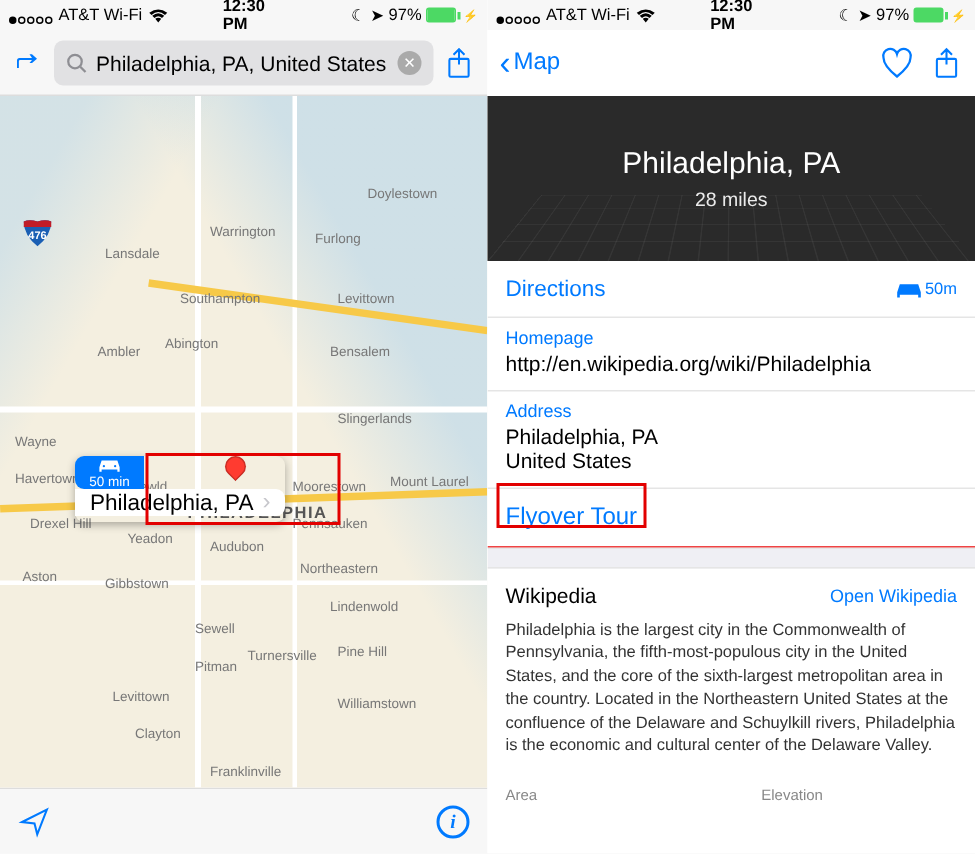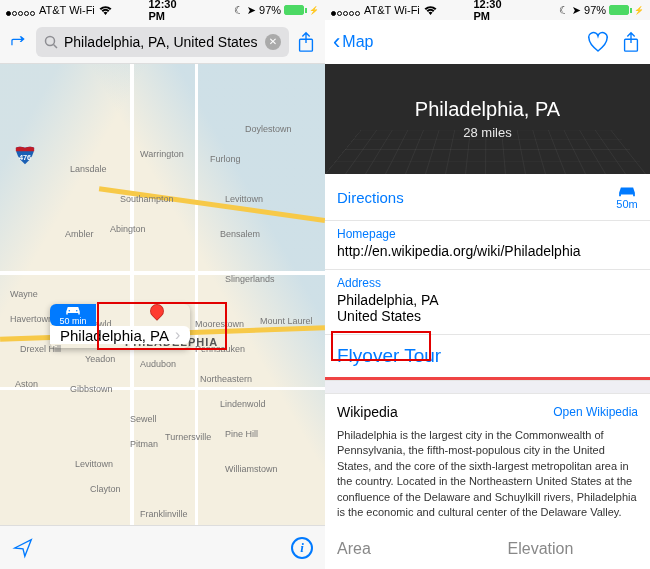--- a/index.html
+++ b/index.html
@@ -77,7 +77,7 @@
 .detail-body { flex: 1; overflow-y: auto; background: #fff; }
 .row { padding: 10px 12px; border-bottom: 1px solid #e5e5e5; display: flex; align-items: center; justify-content: space-between; }
 .row-label { color: #007aff; font-size: 15px; }
-.drive-mini { display: flex; flex-direction: column; align-items: center; color: #007aff; font-size: 11px; }
+.drive-mini { display: flex; flex-direction: row; align-items: center; color: #007aff; font-size: 11px; }
 .drive-mini svg { width: 22px; height: 14px; }
 .section-sm { padding: 6px 12px 2px; font-size: 12px; color: #007aff; }
 .section-val { padding: 0 12px 10px; font-size: 14px; color: #000; border-bottom: 1px solid #e5e5e5; }

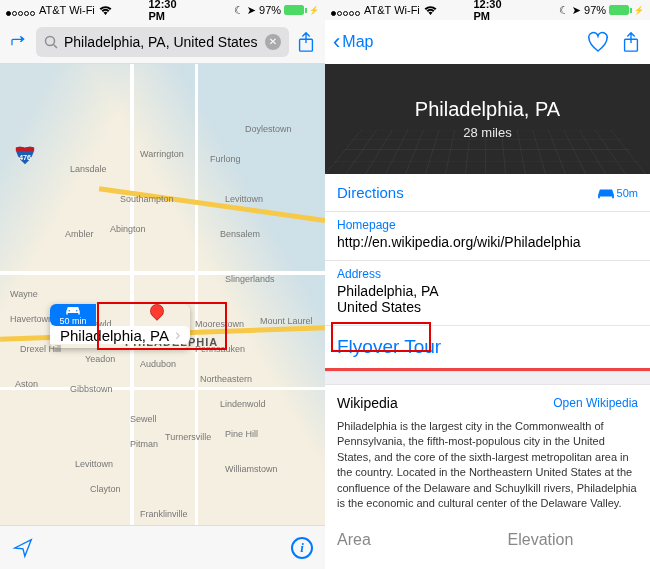--- a/index.html
+++ b/index.html
@@ -81,7 +81,7 @@
 .drive-mini svg { width: 22px; height: 14px; }
 .section-sm { padding: 6px 12px 2px; font-size: 12px; color: #007aff; }
 .section-val { padding: 0 12px 10px; font-size: 14px; color: #000; border-bottom: 1px solid #e5e5e5; }
-.flyover-row { padding: 10px 12px; color: #007aff; font-size: 19px; border-bottom: 3px solid #ef4444; position: relative; }
+.flyover-row { padding: 10px 12px; color: #007aff; font-size: 16px; border-bottom: 1px solid #ef4444; position: relative; }
 .red-frame.f2 { left: 6px; width: 100px; height: 30px; top: -4px; }
 .spacer { height: 14px; background: #efeff4; border-top: 1px solid #e5e5e5; border-bottom: 1px solid #e5e5e5; }
 .wiki-head { display: flex; justify-content: space-between; align-items: center; padding: 10px 12px 4px; }

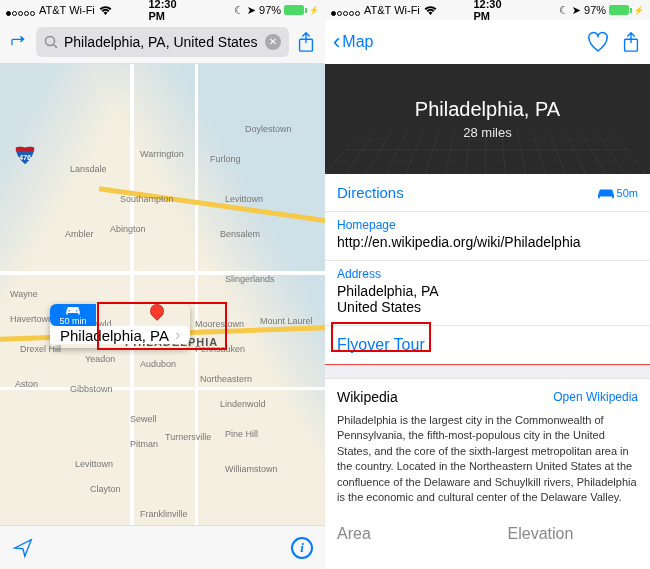--- a/index.html
+++ b/index.html
@@ -89,7 +89,7 @@
 .wiki-open { font-size: 12px; color: #007aff; }
 .wiki-text { padding: 4px 12px 12px; font-size: 11px; color: #333; line-height: 1.4; }
 .stats-row { display: flex; padding: 8px 12px; gap: 40px; }
-.stat-label { font-size: 16px; color: #888; flex: 1; }
+.stat-label { font-size: 10px; color: #888; flex: 1; }
 
 svg { display: block; }
 </style>

